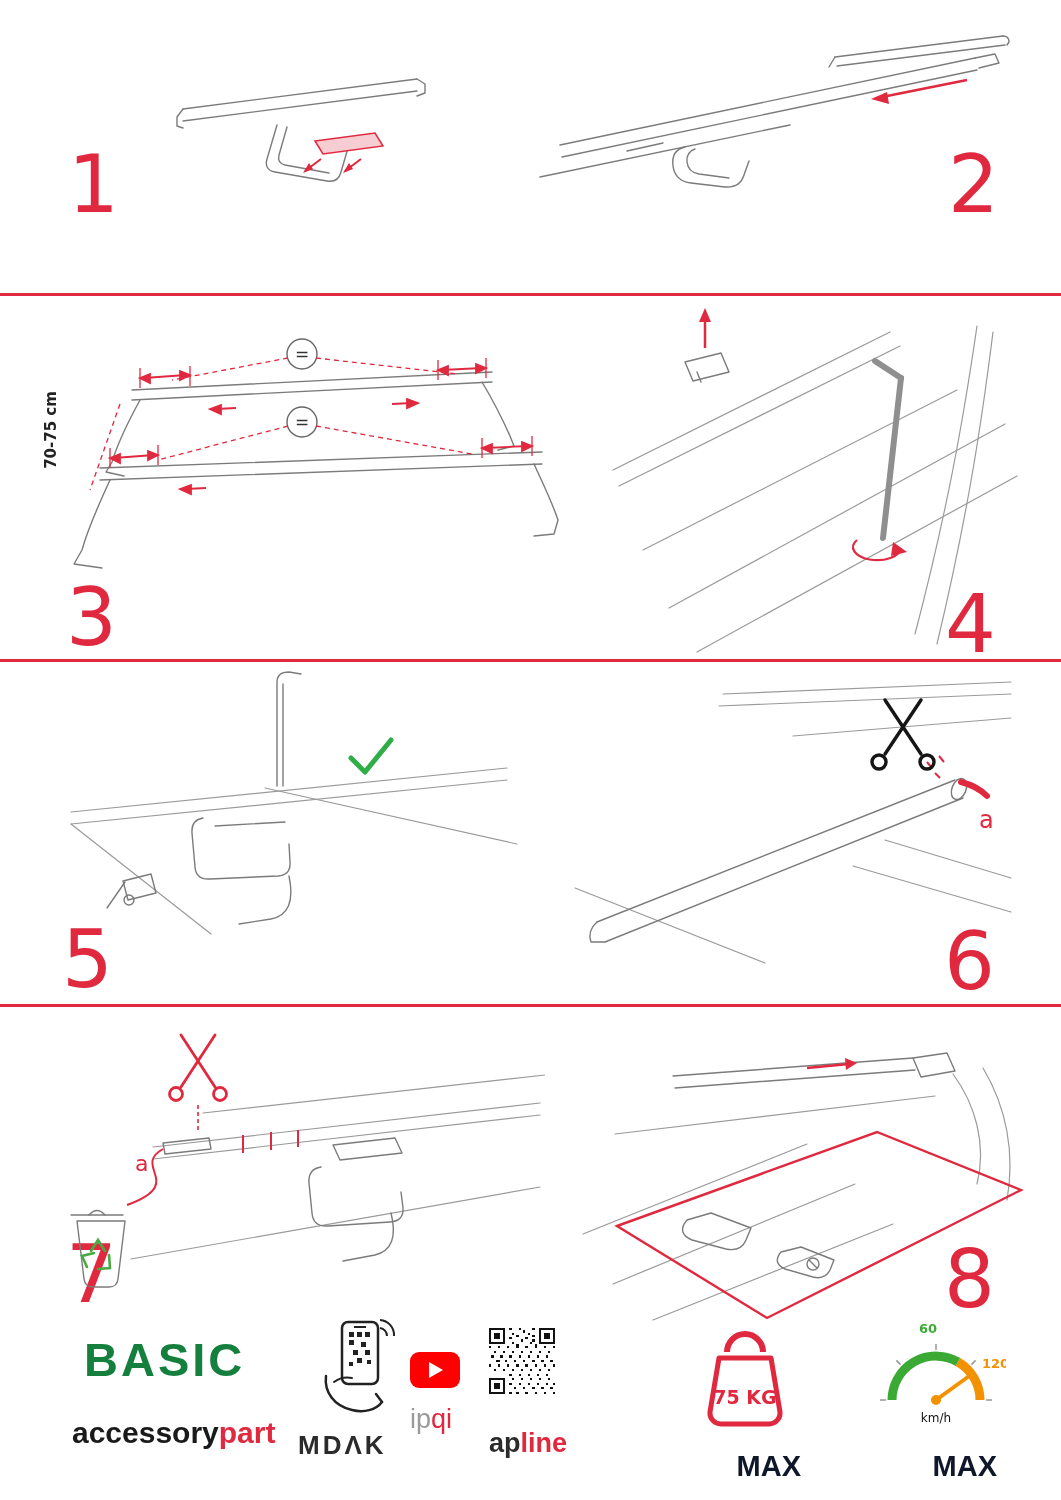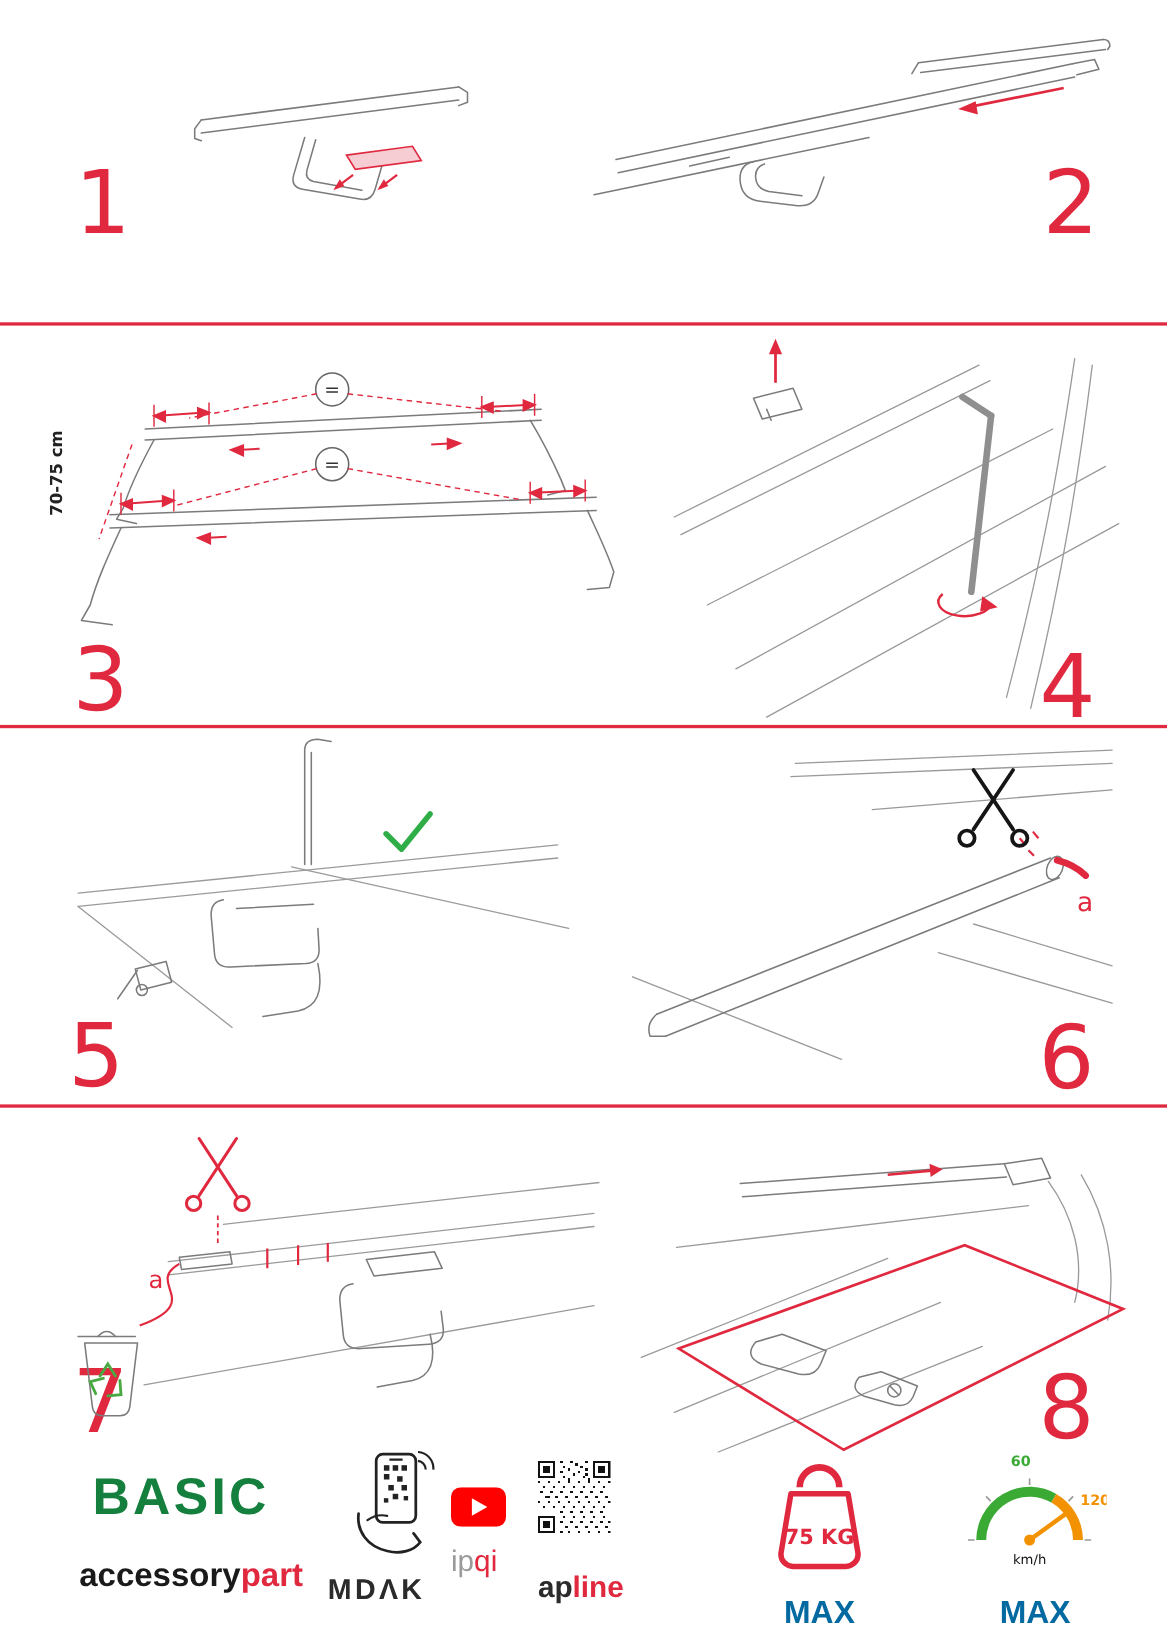--- a/index.html
+++ b/index.html
@@ -21,8 +21,8 @@
   .partner-mdak{left:298px;top:1430px;font-size:26px;letter-spacing:3px}
   .partner-ipqi{left:410px;top:1404px;font-size:27px;font-weight:500}
   .partner-apline{left:489px;top:1428px;font-size:27px}
-  .max-label{position:absolute;top:1450px;width:112px;text-align:center;font-size:29px;
-             font-weight:600;color:#0369a1}
+  .max-label{position:absolute;top:1450px;width:112px;text-align:right;font-size:29px;
+             font-weight:600;color:#0f172a}
 </style>
 </head>
 <body>

